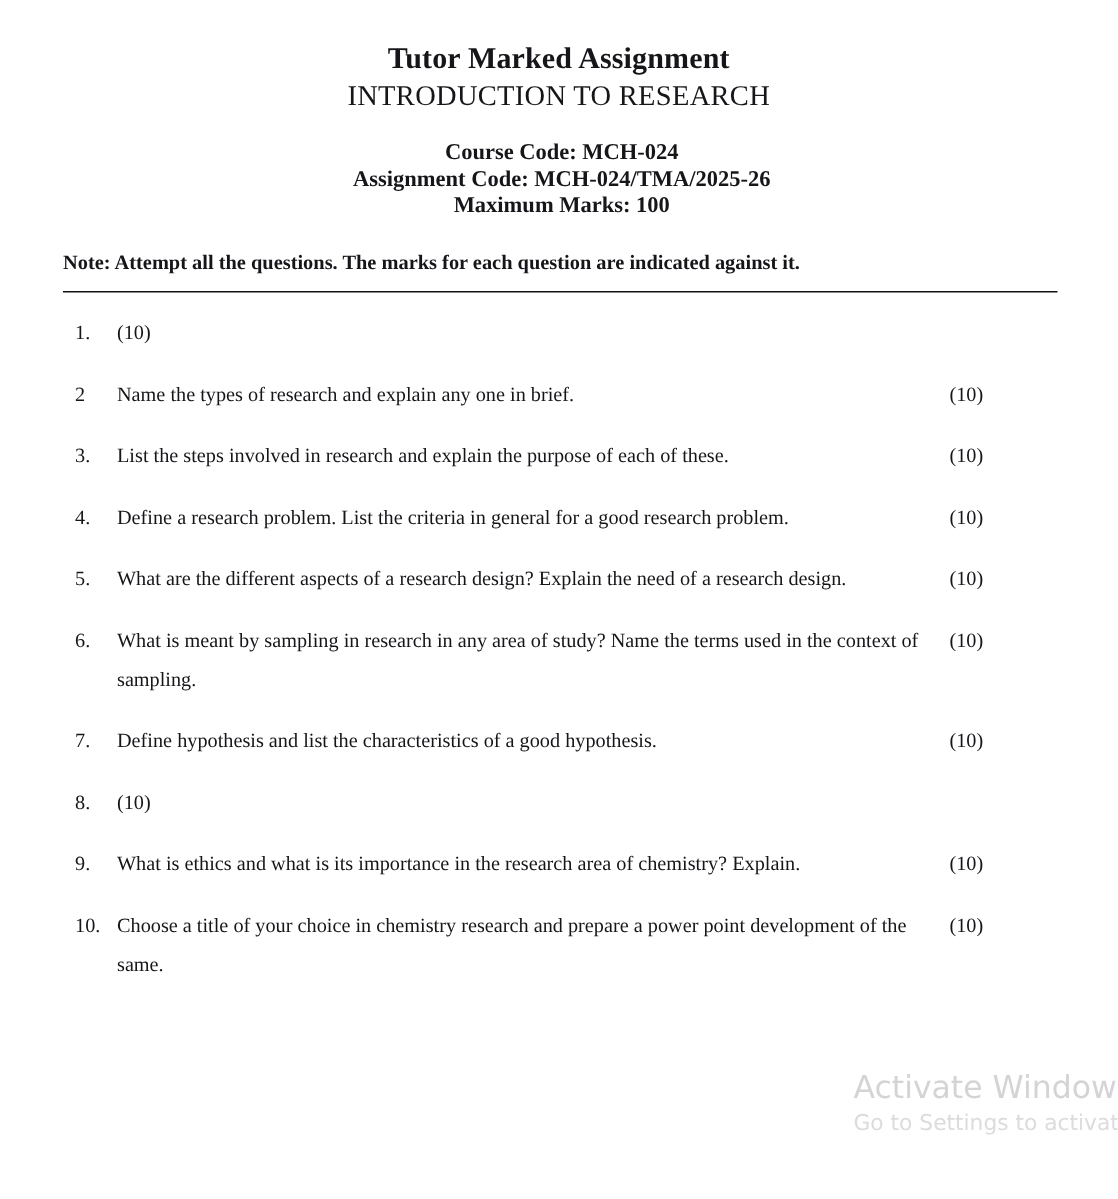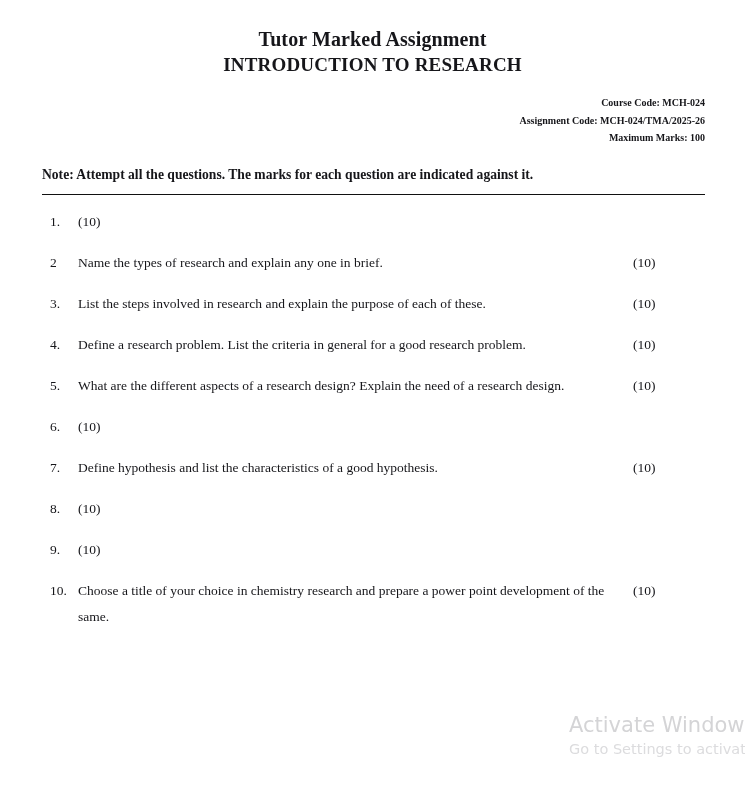--- a/index.html
+++ b/index.html
@@ -36,7 +36,7 @@
   }
   .title-line-2 {
     font-size: 19px;
-    font-weight: bold;
+    font-weight: normal;
     letter-spacing: 0.2px;
     line-height: 25px;
   }

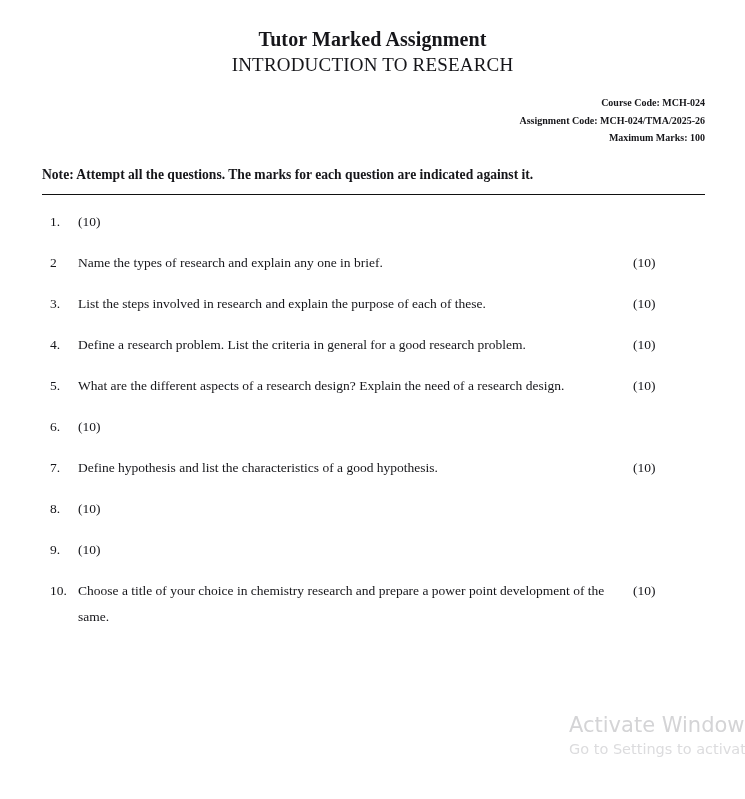--- a/index.html
+++ b/index.html
@@ -44,9 +44,9 @@
   
   .meta-block {
     margin: 17px 40px 0 0;
-    text-align: right;
+    text-align: center;
     font-weight: bold;
-    font-size: 10px;
+    font-size: 15px;
     line-height: 17.5px;
     padding-left: 44px;
   }

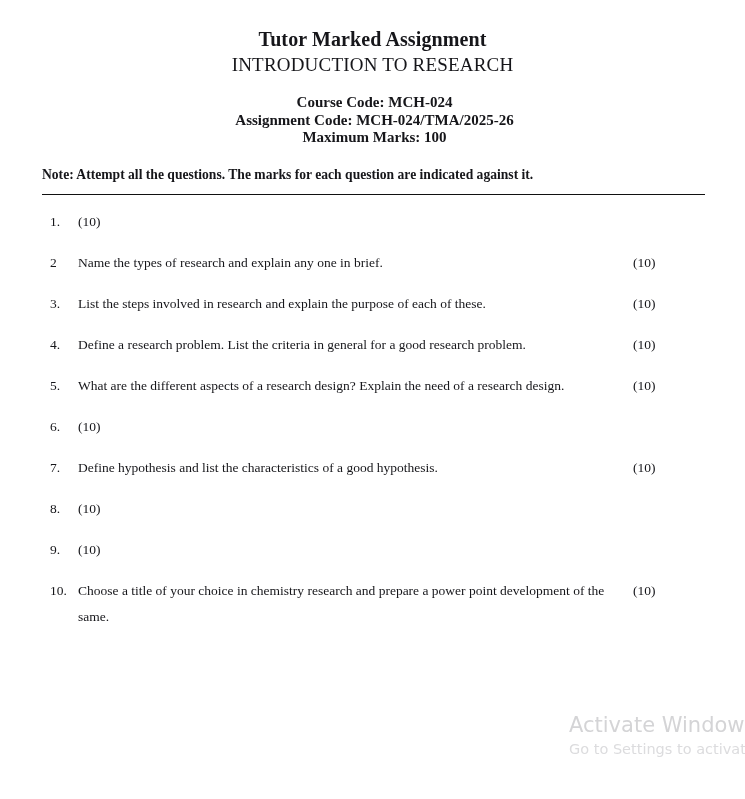--- a/index.html
+++ b/index.html
@@ -174,6 +174,7 @@
 
     <div class="q-row">
       <div class="q-num">6.</div>
+      <div class="q-text">What is meant by sampling in research in any area of study? Name the terms used in the context of sampling.</div>
       <div class="q-marks">(10)</div>
     </div>
 

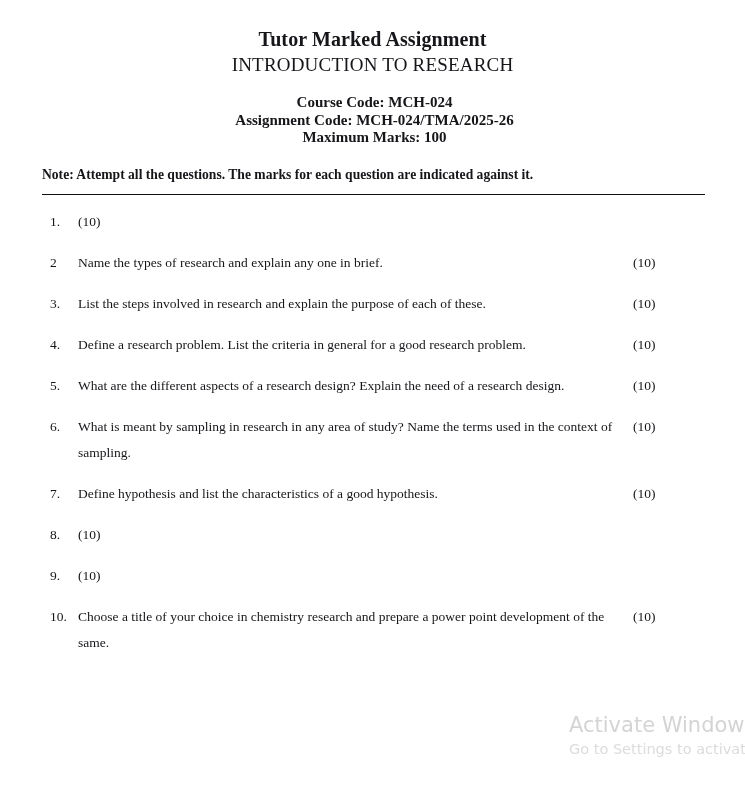--- a/index.html
+++ b/index.html
@@ -191,6 +191,7 @@
 
     <div class="q-row">
       <div class="q-num">9.</div>
+      <div class="q-text">What is ethics and what is its importance in the research area of chemistry? Explain.</div>
       <div class="q-marks">(10)</div>
     </div>
 

